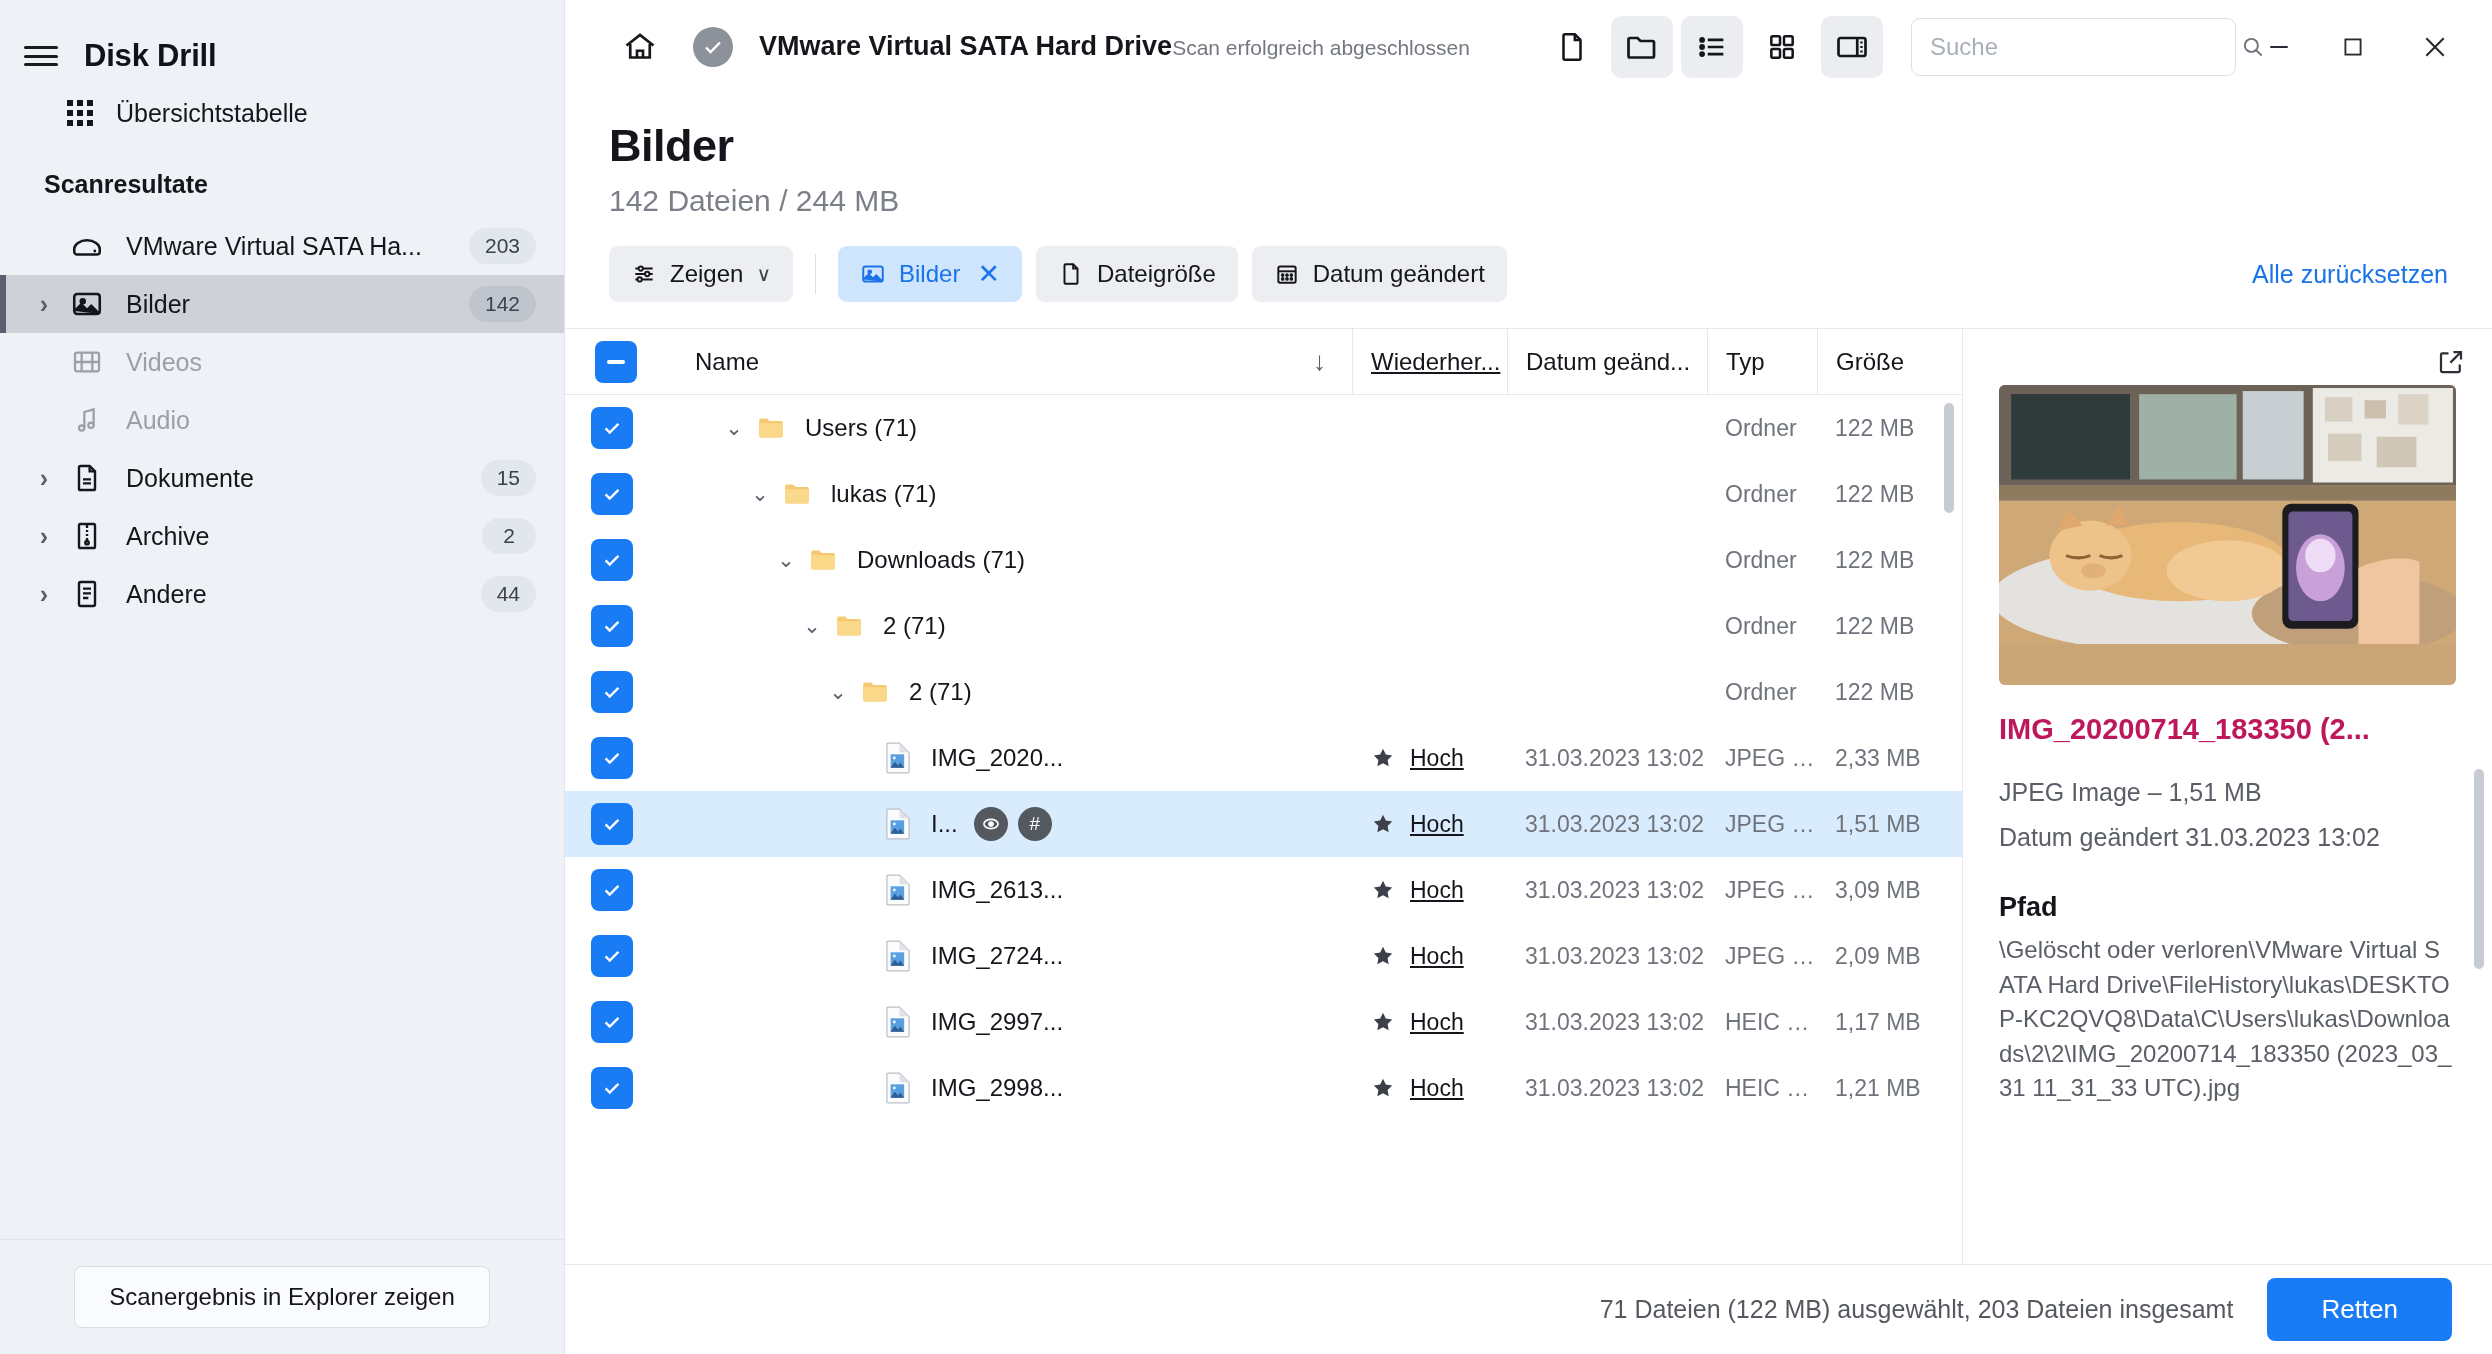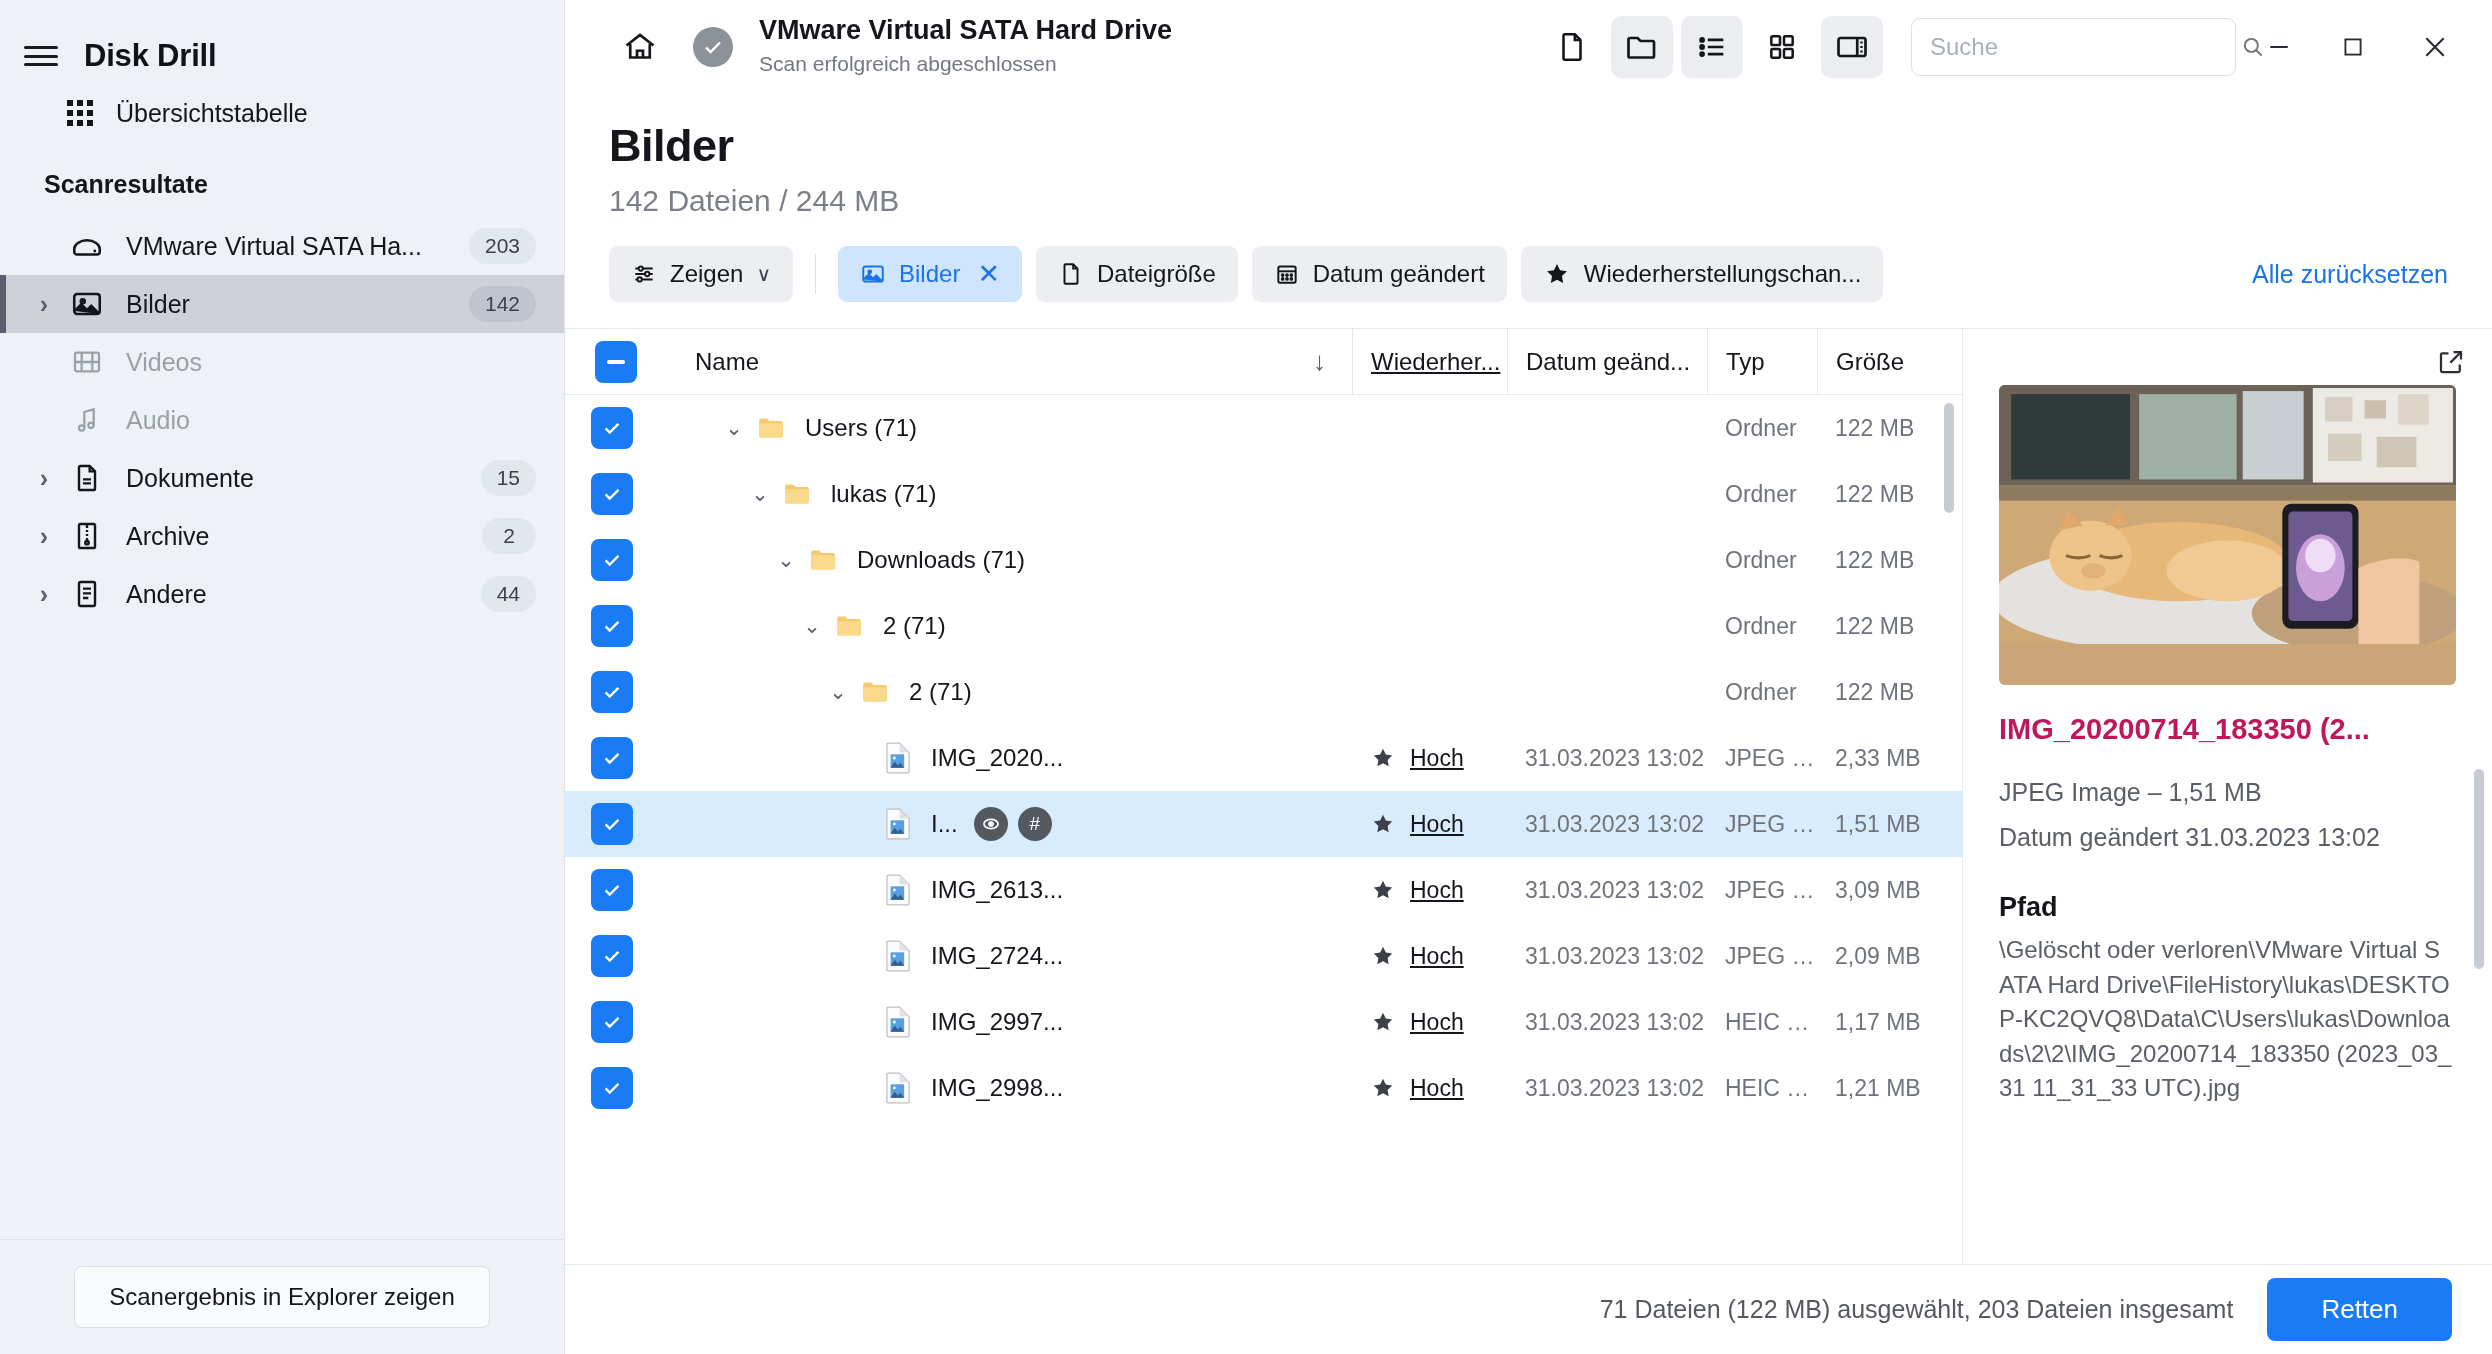--- a/index.html
+++ b/index.html
@@ -107,7 +107,7 @@
     background: #8d9199; display:flex; align-items:center; justify-content:center;
     margin-left: 22px; flex: 0 0 40px;
   }
-  .title-block { margin-left: 26px; display:flex; flex-direction:column; justify-content:center; }
+  .title-block { margin-left: 26px; display:flex; flex-direction:row; justify-content:center; }
   .title-main { font-size: 27px; font-weight: 700; color:#15161b; line-height:1.18; white-space:nowrap;}
   .title-sub  { font-size: 21px; color:#73777f; line-height:1.35; margin-top: 3px; white-space:nowrap;}
   .tb-spacer { flex: 1 1 auto; }

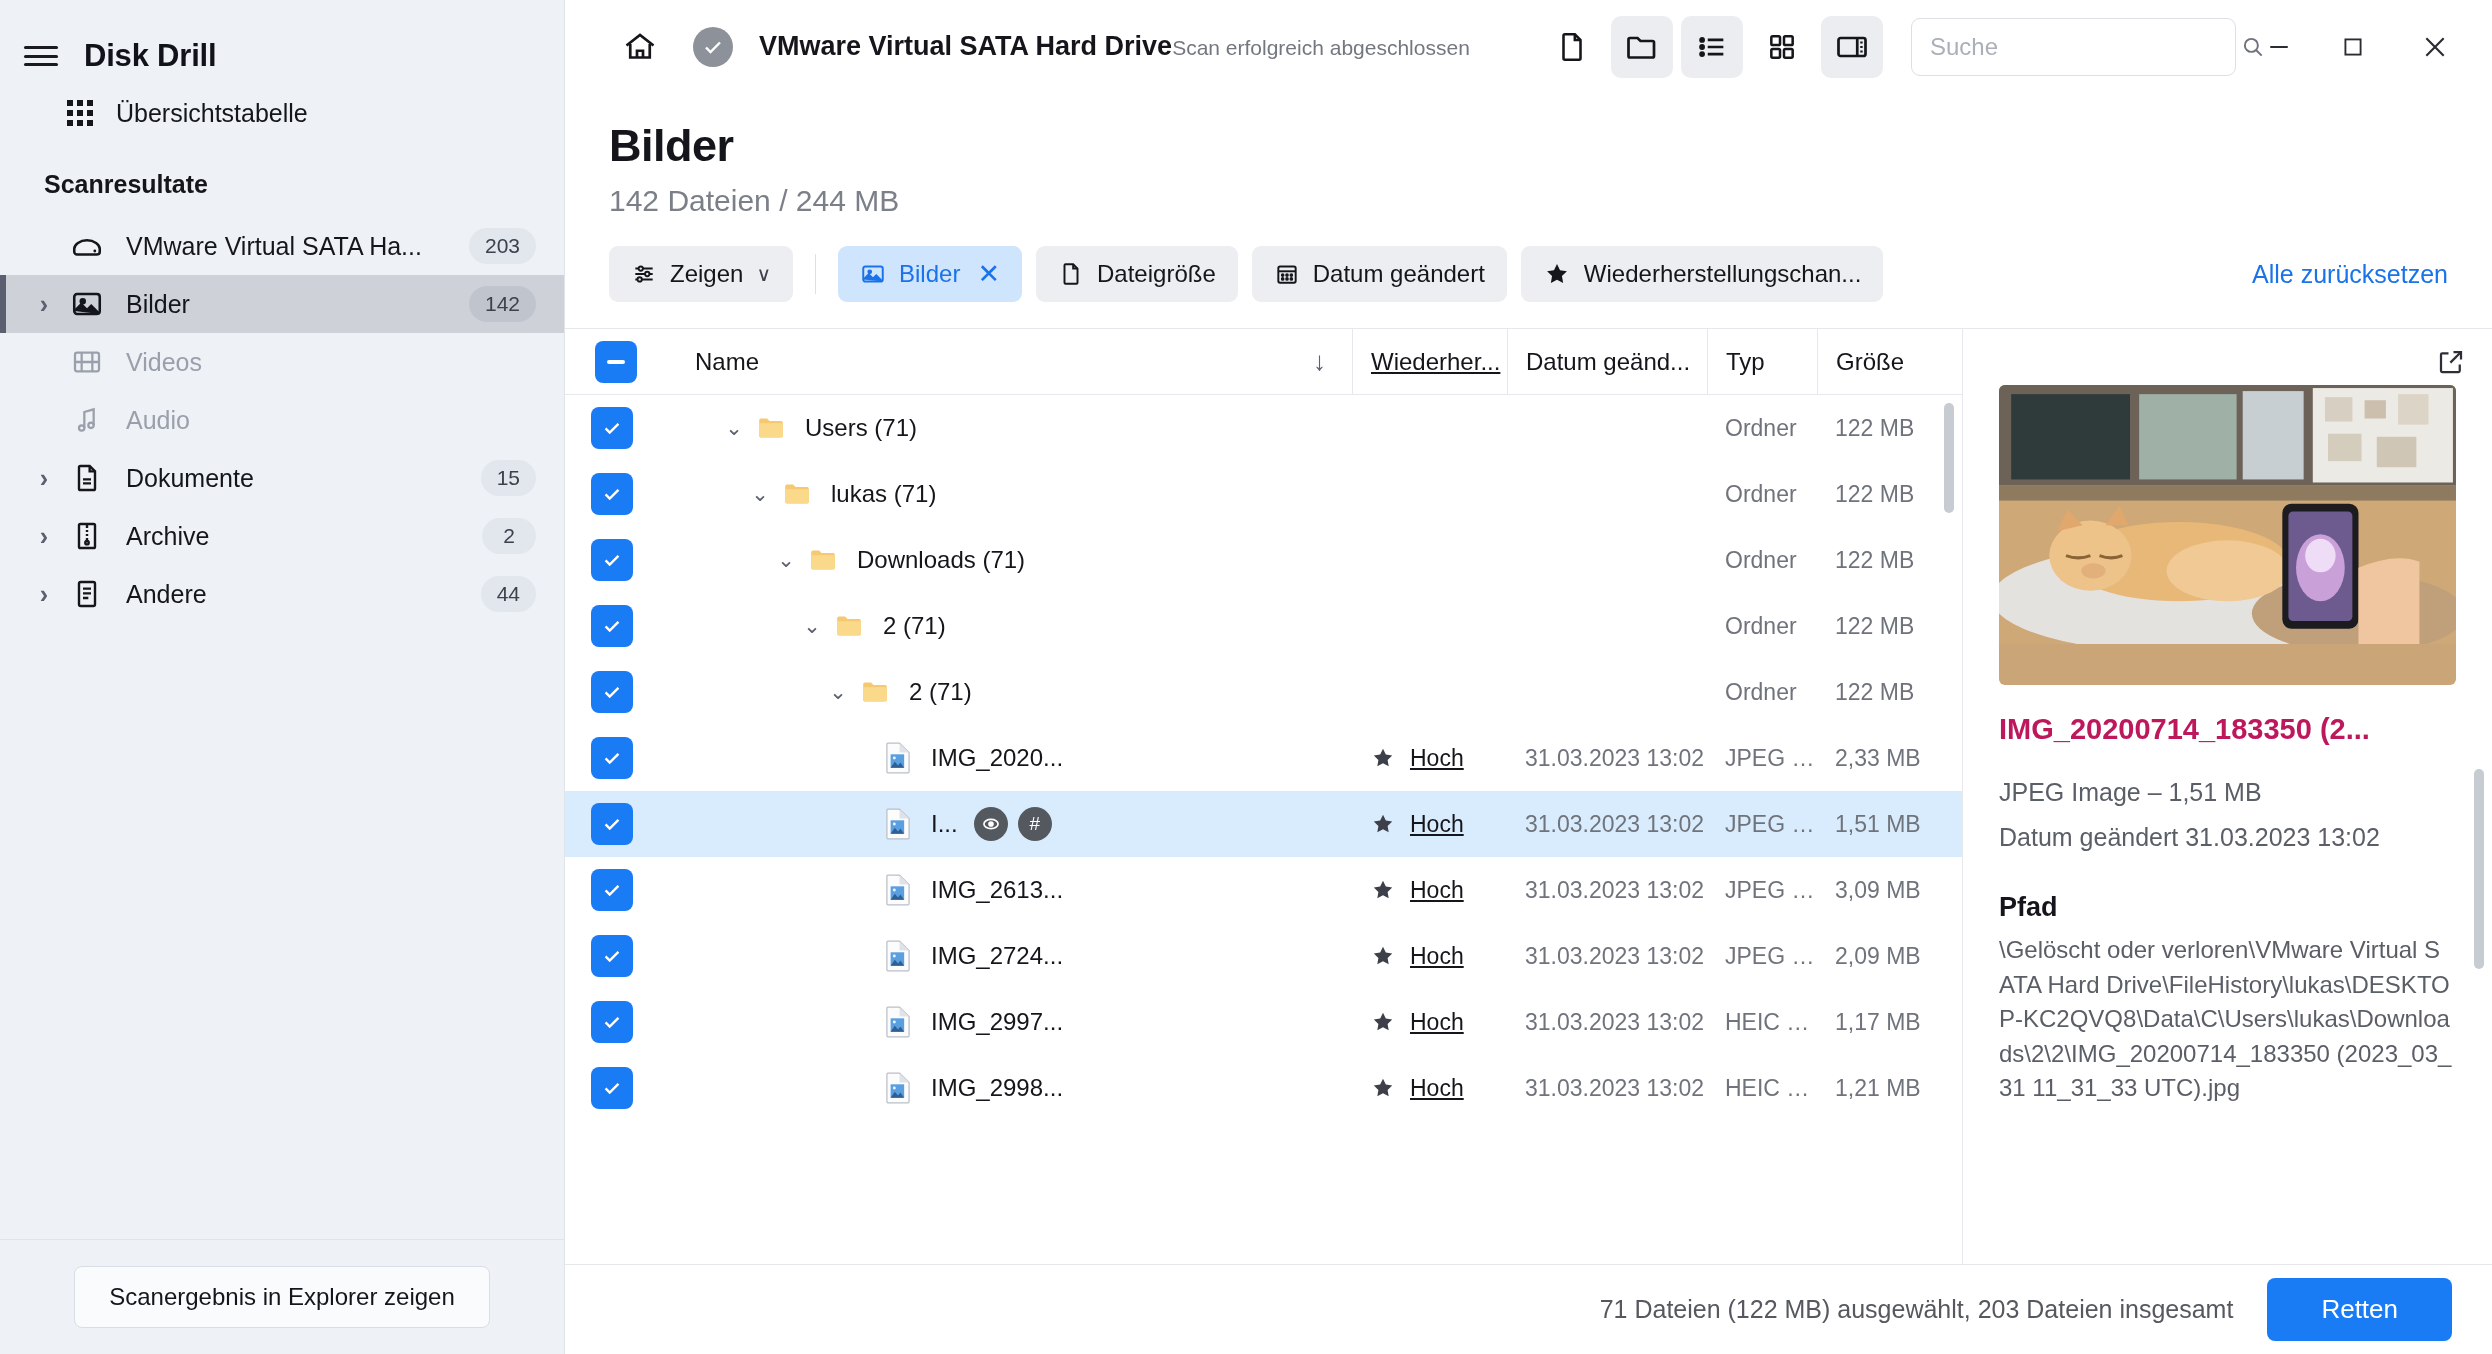--- a/index.html
+++ b/index.html
@@ -506,14 +506,6 @@
         <span>Datum geändert</span>
       </button>
 
-      <button class="chip">
-        <span>
-          <svg width="28" height="28" viewBox="0 0 24 24" fill="currentColor">
-              <path d="M12 3.5l2.6 5.3 5.9.85-4.25 4.15 1 5.85L12 16.9l-5.25 2.75 1-5.85L3.5 9.65l5.9-.85z"></path>
-            </svg>
-        </span>
-        <span>Wiederherstellungschan...</span>
-      </button>
 
       <span class="reset-link">Alle zurücksetzen</span>
     </div>

